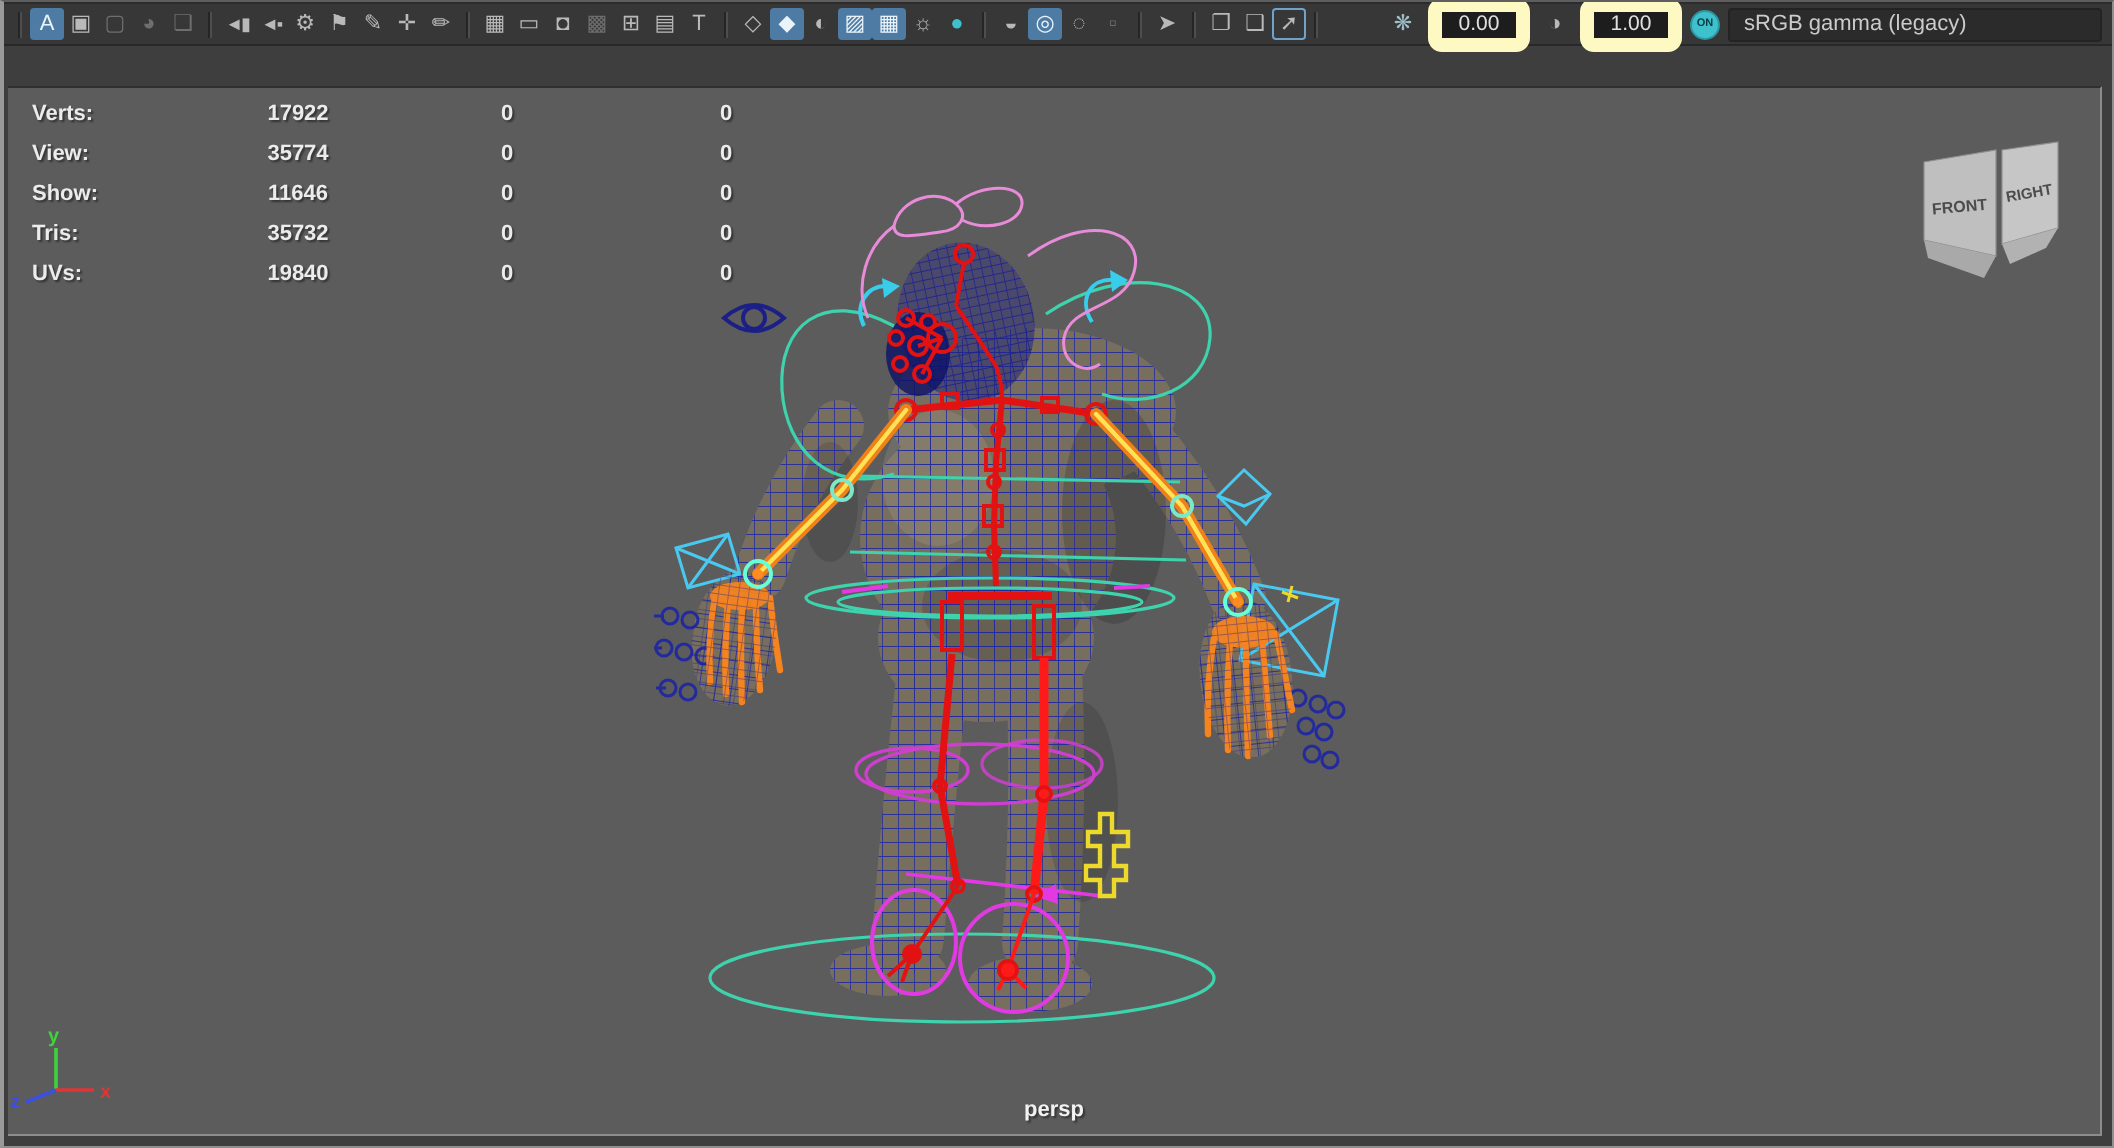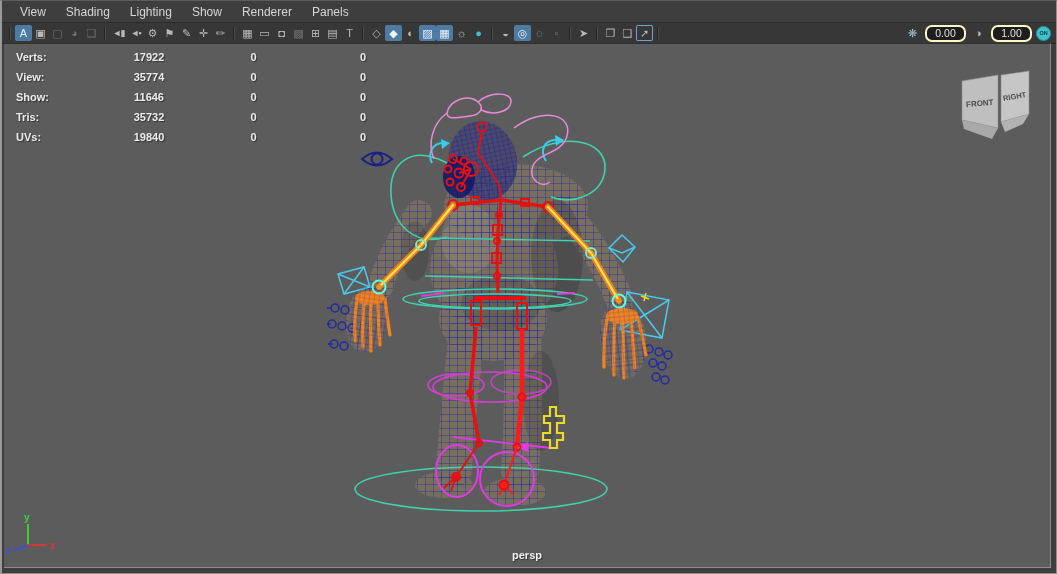--- a/index.html
+++ b/index.html
@@ -54,14 +54,6 @@
 
 <div class="app">
 
-  <div class="menubar">
-    <span class="menu-item">View</span>
-    <span class="menu-item">Shading</span>
-    <span class="menu-item">Lighting</span>
-    <span class="menu-item">Show</span>
-    <span class="menu-item">Renderer</span>
-    <span class="menu-item">Panels</span>
-  </div>
 
   <div class="tbar">
     <span class="sep"></span>

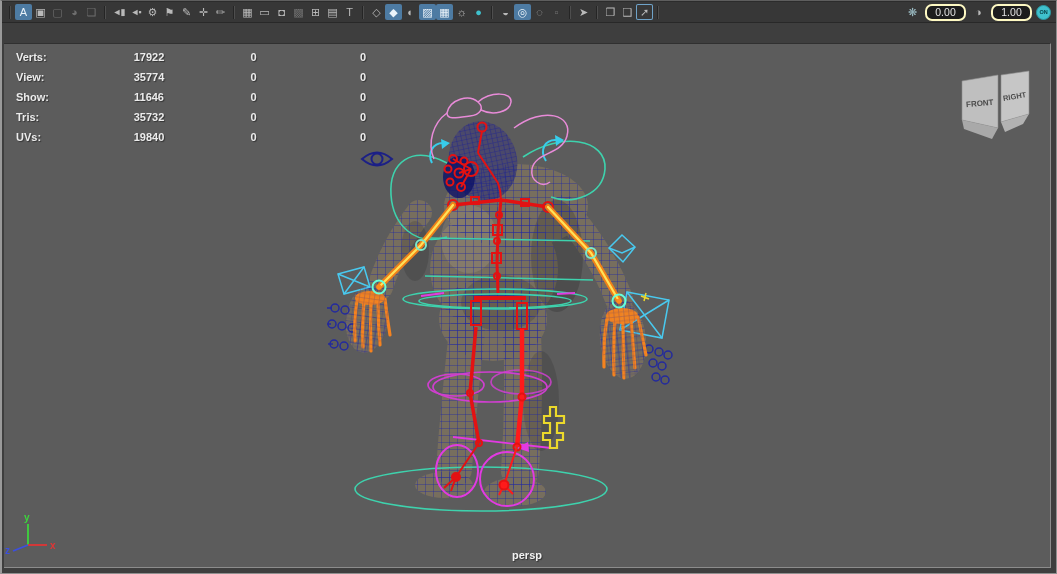--- a/index.html
+++ b/index.html
@@ -27,7 +27,7 @@
   .ticon.accent{color:#3fc1cd;}
   .ticon.accent-dim{color:#9dbec6;}
   .tb-right{margin-left:auto;display:flex;align-items:center;gap:4px;padding-right:2px;}
-  .tb-input{width:37px;height:13px;background:#1d1d1d;border:2px solid #fef9c3;border-radius:7px;
+  .tb-input{width:37px;height:13px;background:#1d1d1d;border:7px solid #fef9c3;border-radius:7px;
             color:#e0e0e0;font-size:10.5px;text-align:center;font-family:inherit;padding:0;}
   .on-toggle{width:15px;height:15px;border-radius:50%;background:#3fc1cd;color:#073e45;
              font-size:5.5px;font-weight:bold;display:flex;align-items:center;justify-content:center;

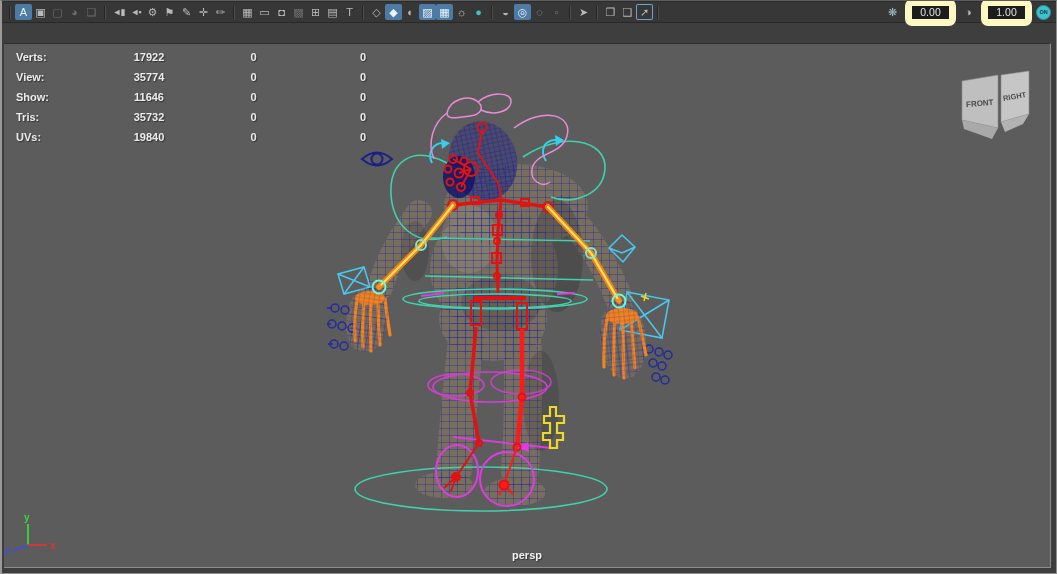--- a/index.html
+++ b/index.html
@@ -105,6 +105,7 @@
       <span class="ticon">◑</span>
       <input class="tb-input" readonly="" value="1.00" style="">
       <span class="on-toggle">ON</span>
+      <div class="vt-field">sRGB gamma (legacy)</div>
     </div>
   </div>
 

